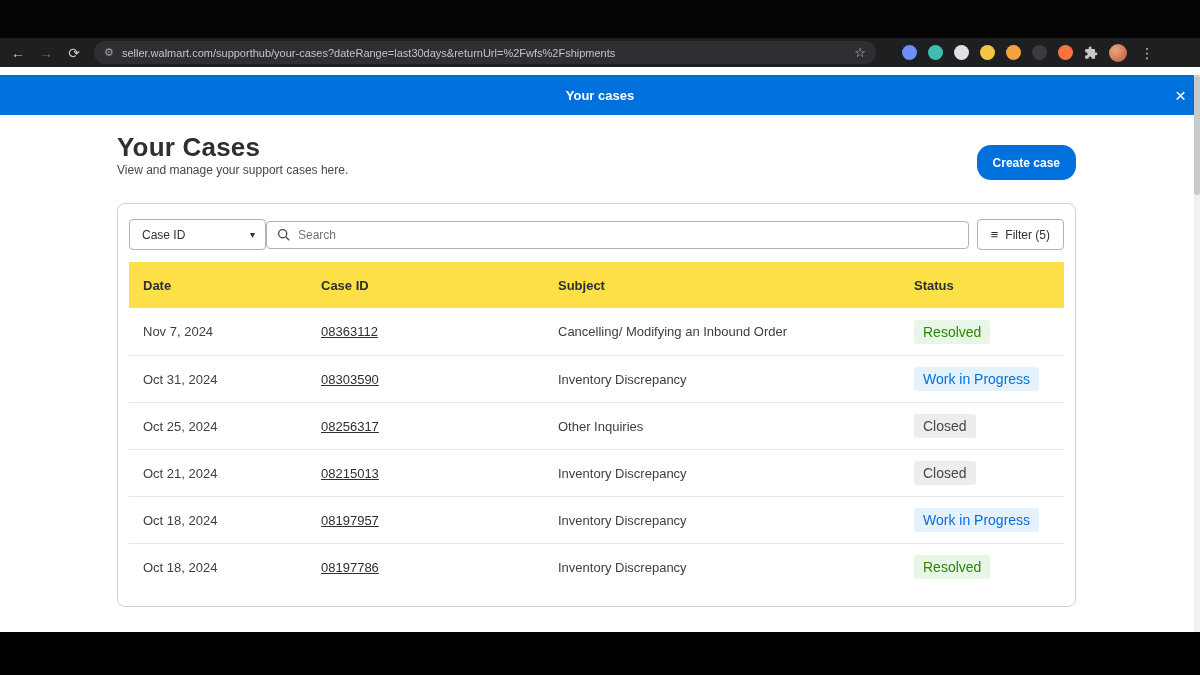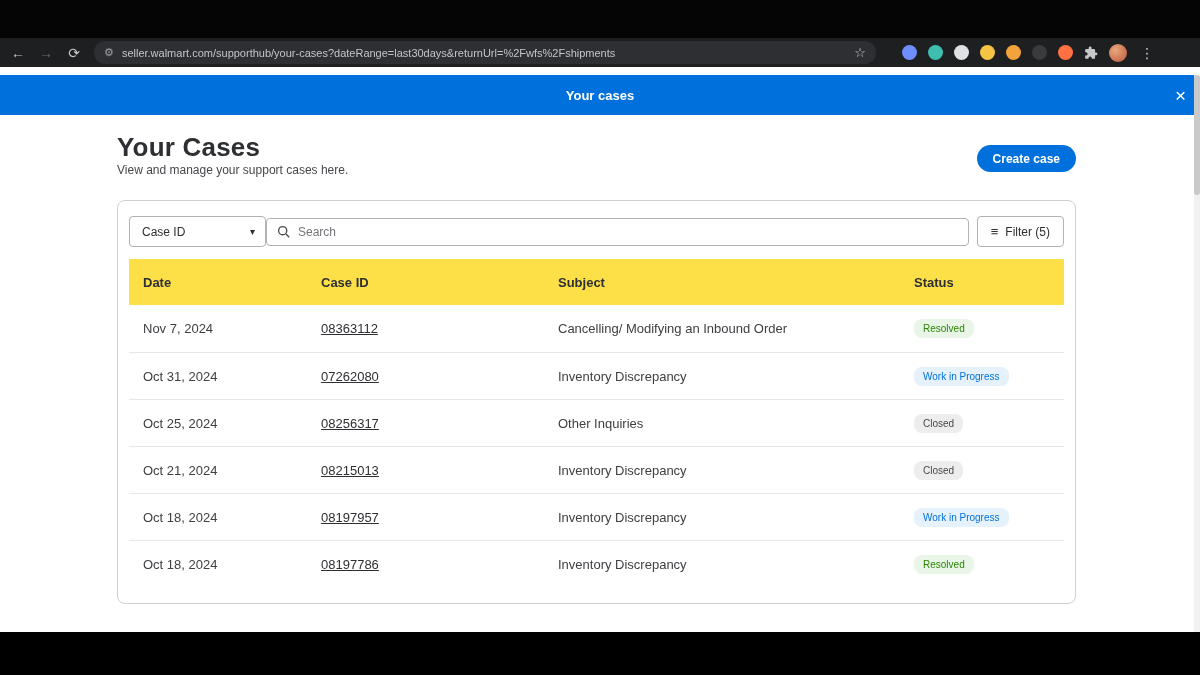--- a/index.html
+++ b/index.html
@@ -48,7 +48,7 @@
   .page-sub { font-size:12px; color:#46474a; margin-top:0; }
   .btn-primary {
     border:none; color:#fff; font-size:12px; font-weight:bold;
-    height:27px; padding:0 16px; border-radius:14px; cursor:pointer; margin-top:13px;
+    height:35px; padding:0 16px; border-radius:14px; cursor:pointer; margin-top:13px;
     font-family:"Liberation Sans", sans-serif;
   }
   

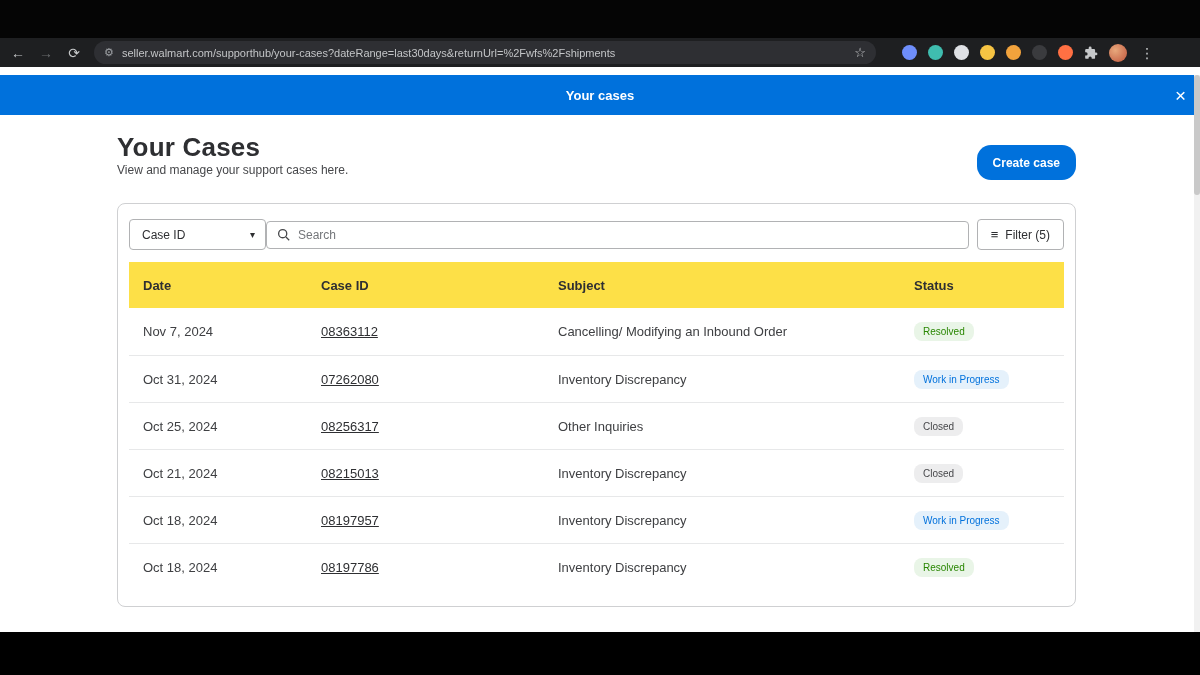--- a/index.html
+++ b/index.html
@@ -89,7 +89,7 @@
   .trow { height:47px; font-size:13px; color:#3f4043; border-top:1px solid #e7e8e9; }
   .trow:first-of-type { border-top:none; }
   .link { color:#2e2f32; text-decoration:underline; cursor:pointer; }
-  .badge { display:inline-block; font-size:10px; padding:4px 9px; border-radius:8px; white-space:nowrap; }
+  .badge { display:inline-block; font-size:14px; padding:4px 9px; border-radius:3px; white-space:nowrap; }
   .badge[data-status="resolved"]   { background:#e9f5e7; color:#2a8703; }
   .badge[data-status="in-progress"]{ background:#e5f1fb; color:#0071dc; }
   .badge[data-status="closed"]     { background:#ededee; color:#46474a; }

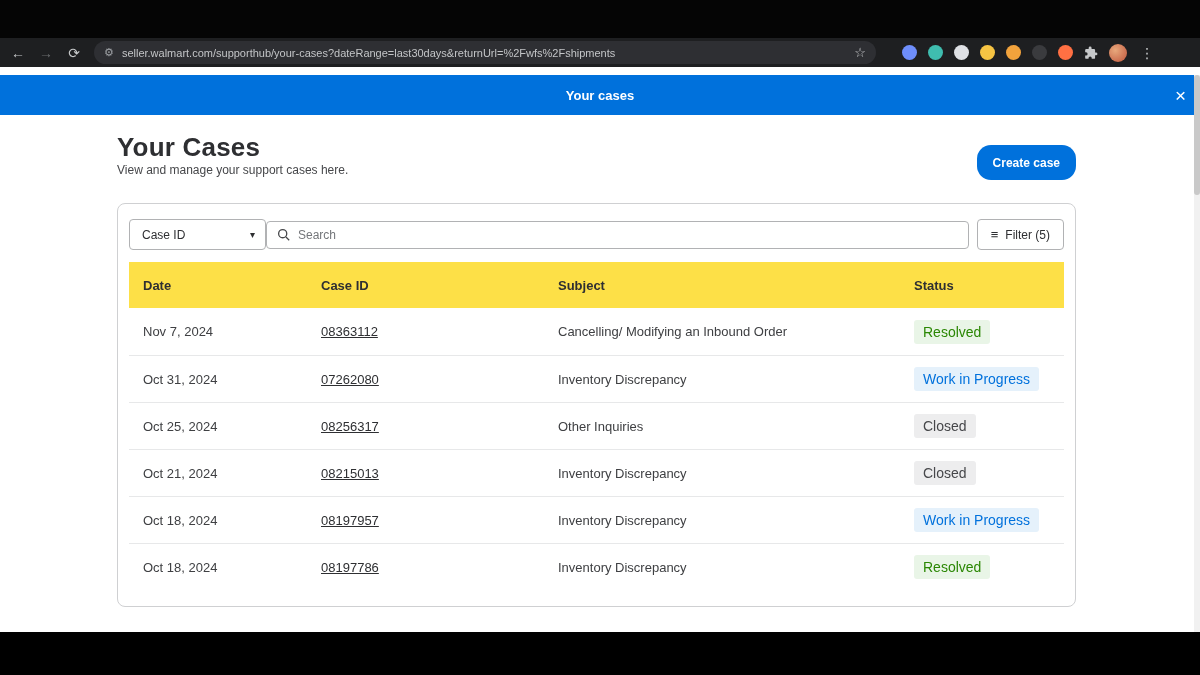--- a/index.html
+++ b/index.html
@@ -180,7 +180,7 @@
         </div>
         <div class="trow">
           <span>Oct 31, 2024</span>
-          <a class="link">07262080</a>
+          <a class="link">08303590</a>
           <span>Inventory Discrepancy</span>
           <span><span class="badge" data-status="in-progress">Work in Progress</span></span>
         </div>

